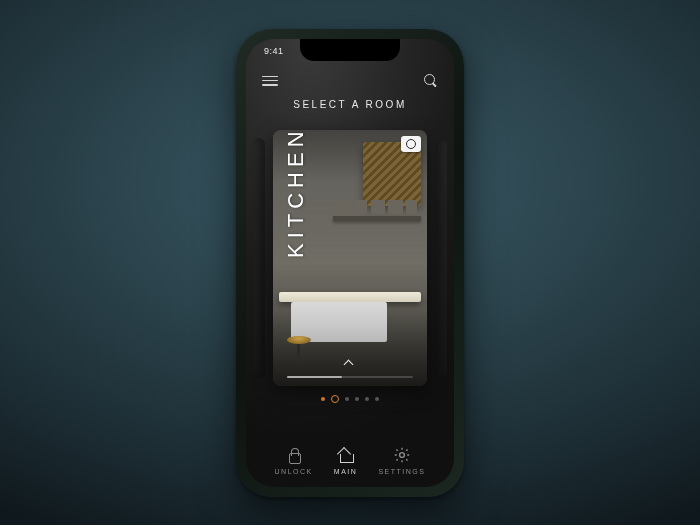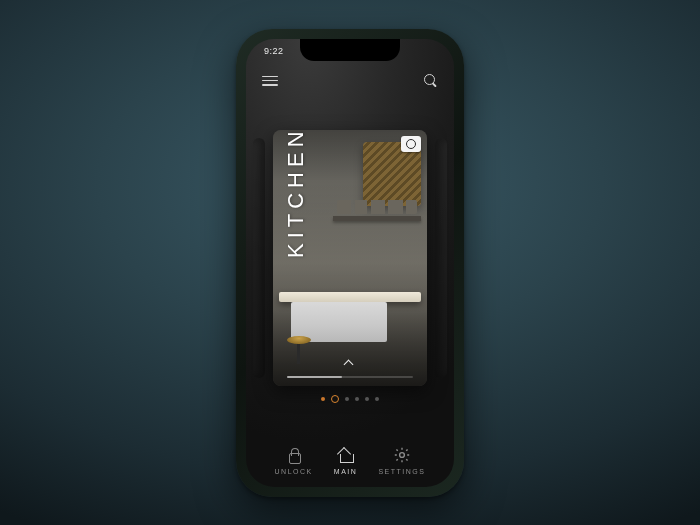--- a/index.html
+++ b/index.html
@@ -415,7 +415,7 @@
     <div class="screen">
 
       <div class="notch"></div>
-      <div class="status-time">9:22</div>
+      <div class="status-time">9:41</div>
 
       <div class="topbar">
         <div class="menu-icon">

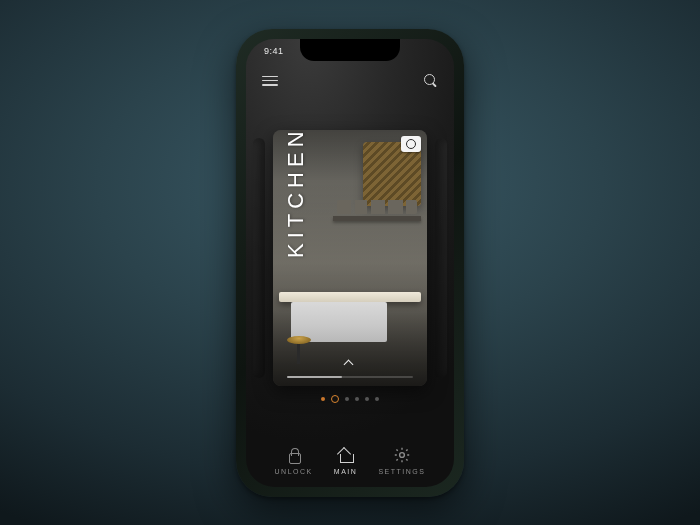--- a/index.html
+++ b/index.html
@@ -426,6 +426,7 @@
         <div class="search-icon"></div>
       </div>
 
+      <div class="heading">SELECT A ROOM</div>
 
       <div class="carousel">
         <div class="peek left"></div>

